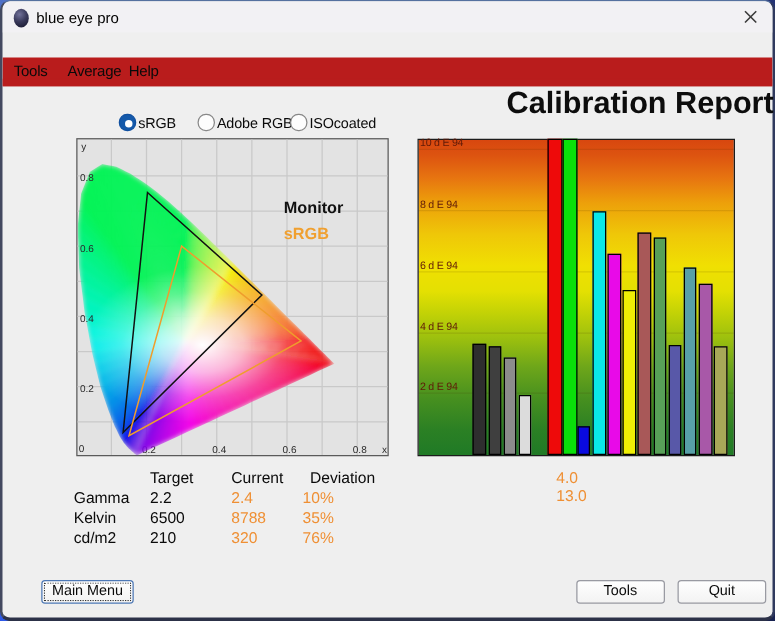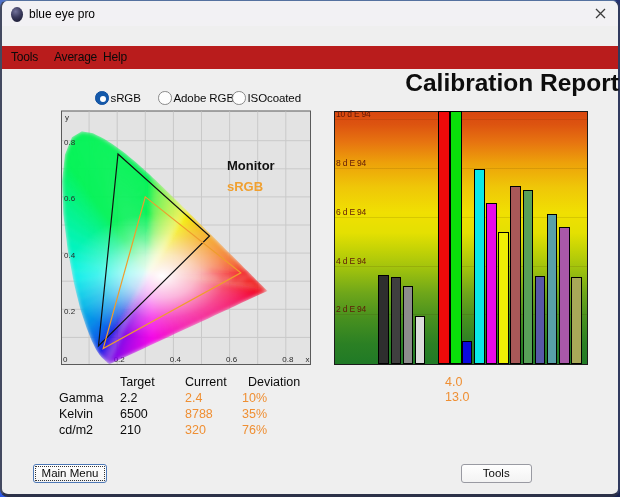--- a/index.html
+++ b/index.html
@@ -338,5 +338,6 @@
     <div class="t o" style="left:431px;top:389.5px">13.0</div>
  <div class="btn btnf" style="left:19px;top:463.5px;width:74px">Main Menu</div>
  <div class="btn" style="left:447px;top:463.5px;width:70.5px">Tools</div>
+ <div class="btn" style="left:528px;top:463.5px;width:71px">Quit</div>
 </div>
 </body></html>

